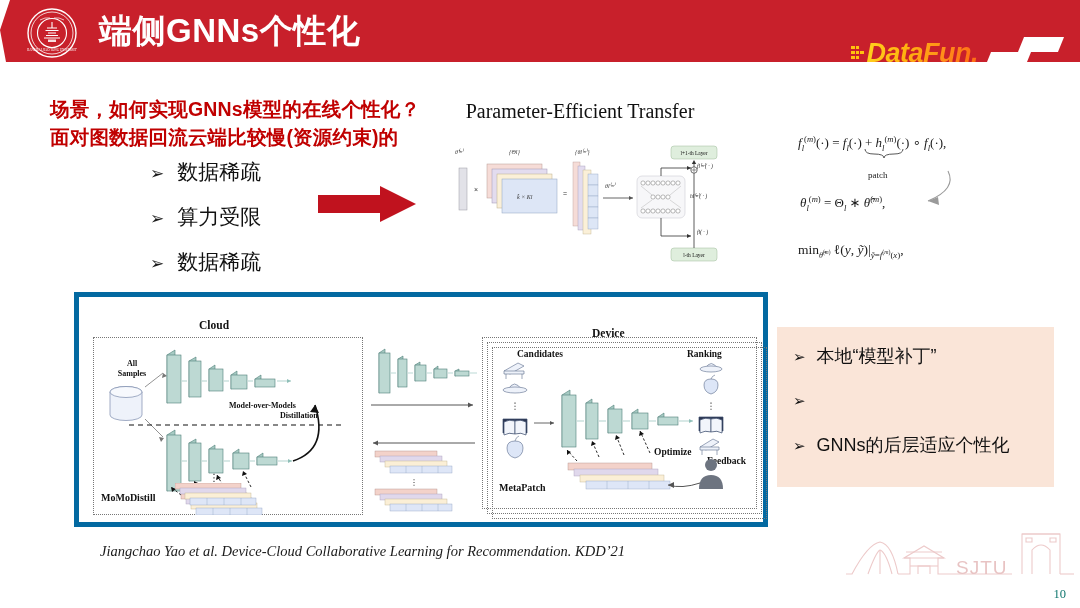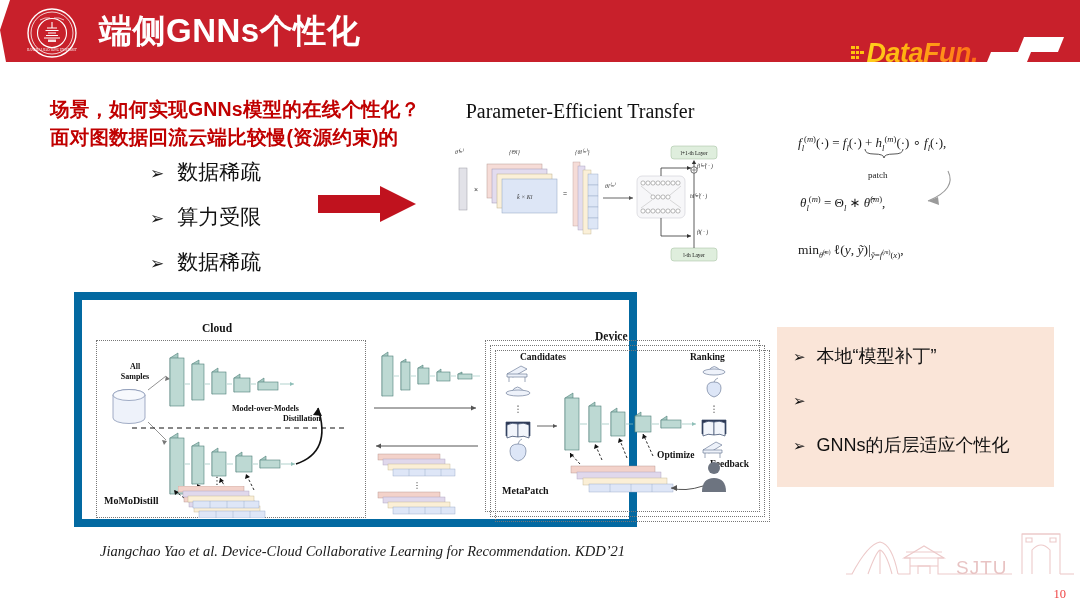--- a/index.html
+++ b/index.html
@@ -152,8 +152,8 @@
   .bigframe {
     position: absolute;
     left: 74px; top: 292px;
-    width: 563px; height: 235px;
-    border: 8px solid #0369a1;
+    width: 694px; height: 235px;
+    border: 5px solid #0369a1;
     background: #ffffff;
     box-sizing: border-box;
   }

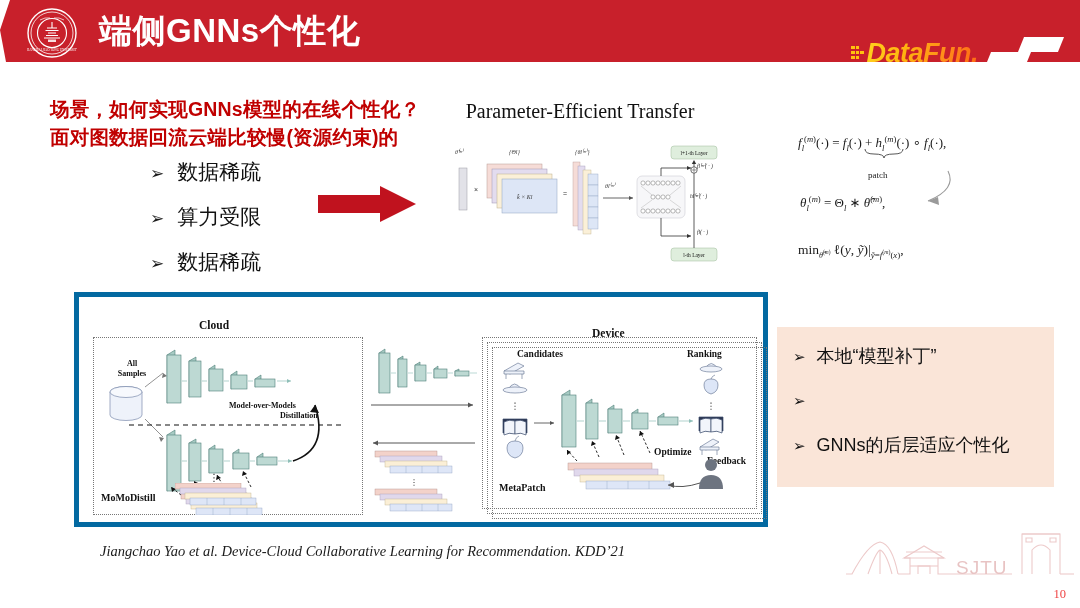--- a/index.html
+++ b/index.html
@@ -230,7 +230,7 @@
     right: 14px; bottom: 6px;
     font-family: "Liberation Serif", serif;
     font-size: 12.5px;
-    color: #ef4444;
+    color: #0f766e;
   }
 </style>
 </head>

